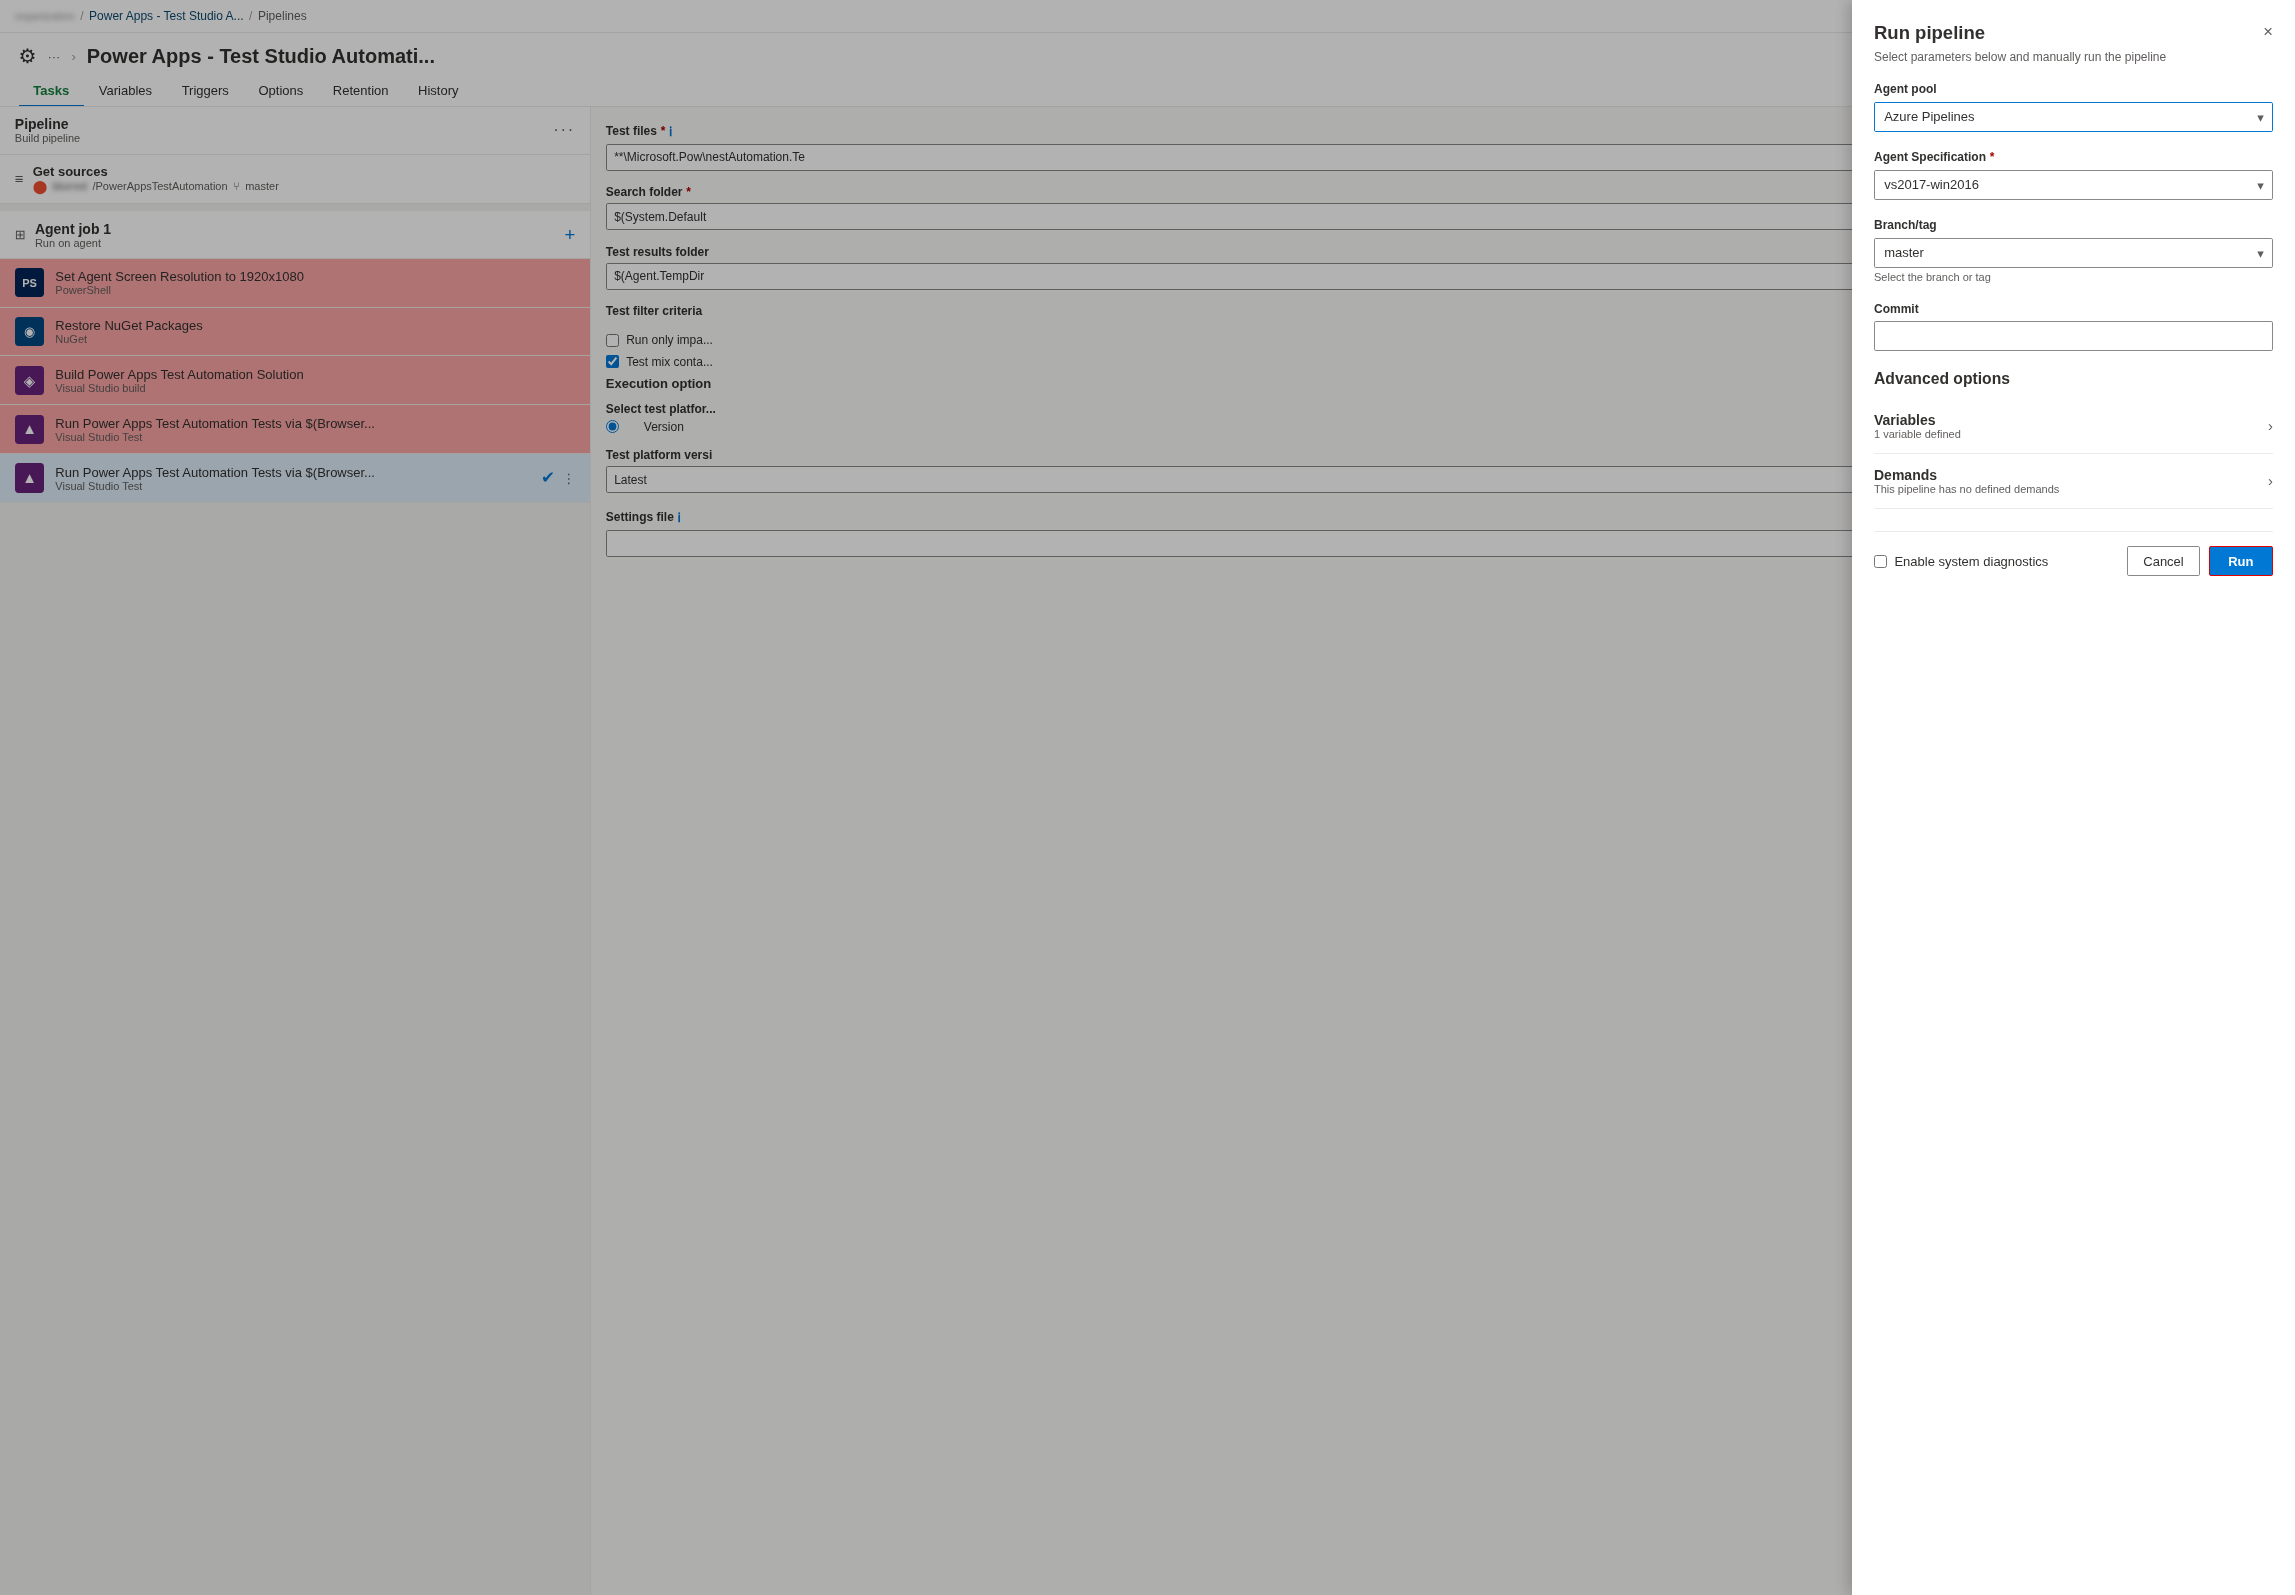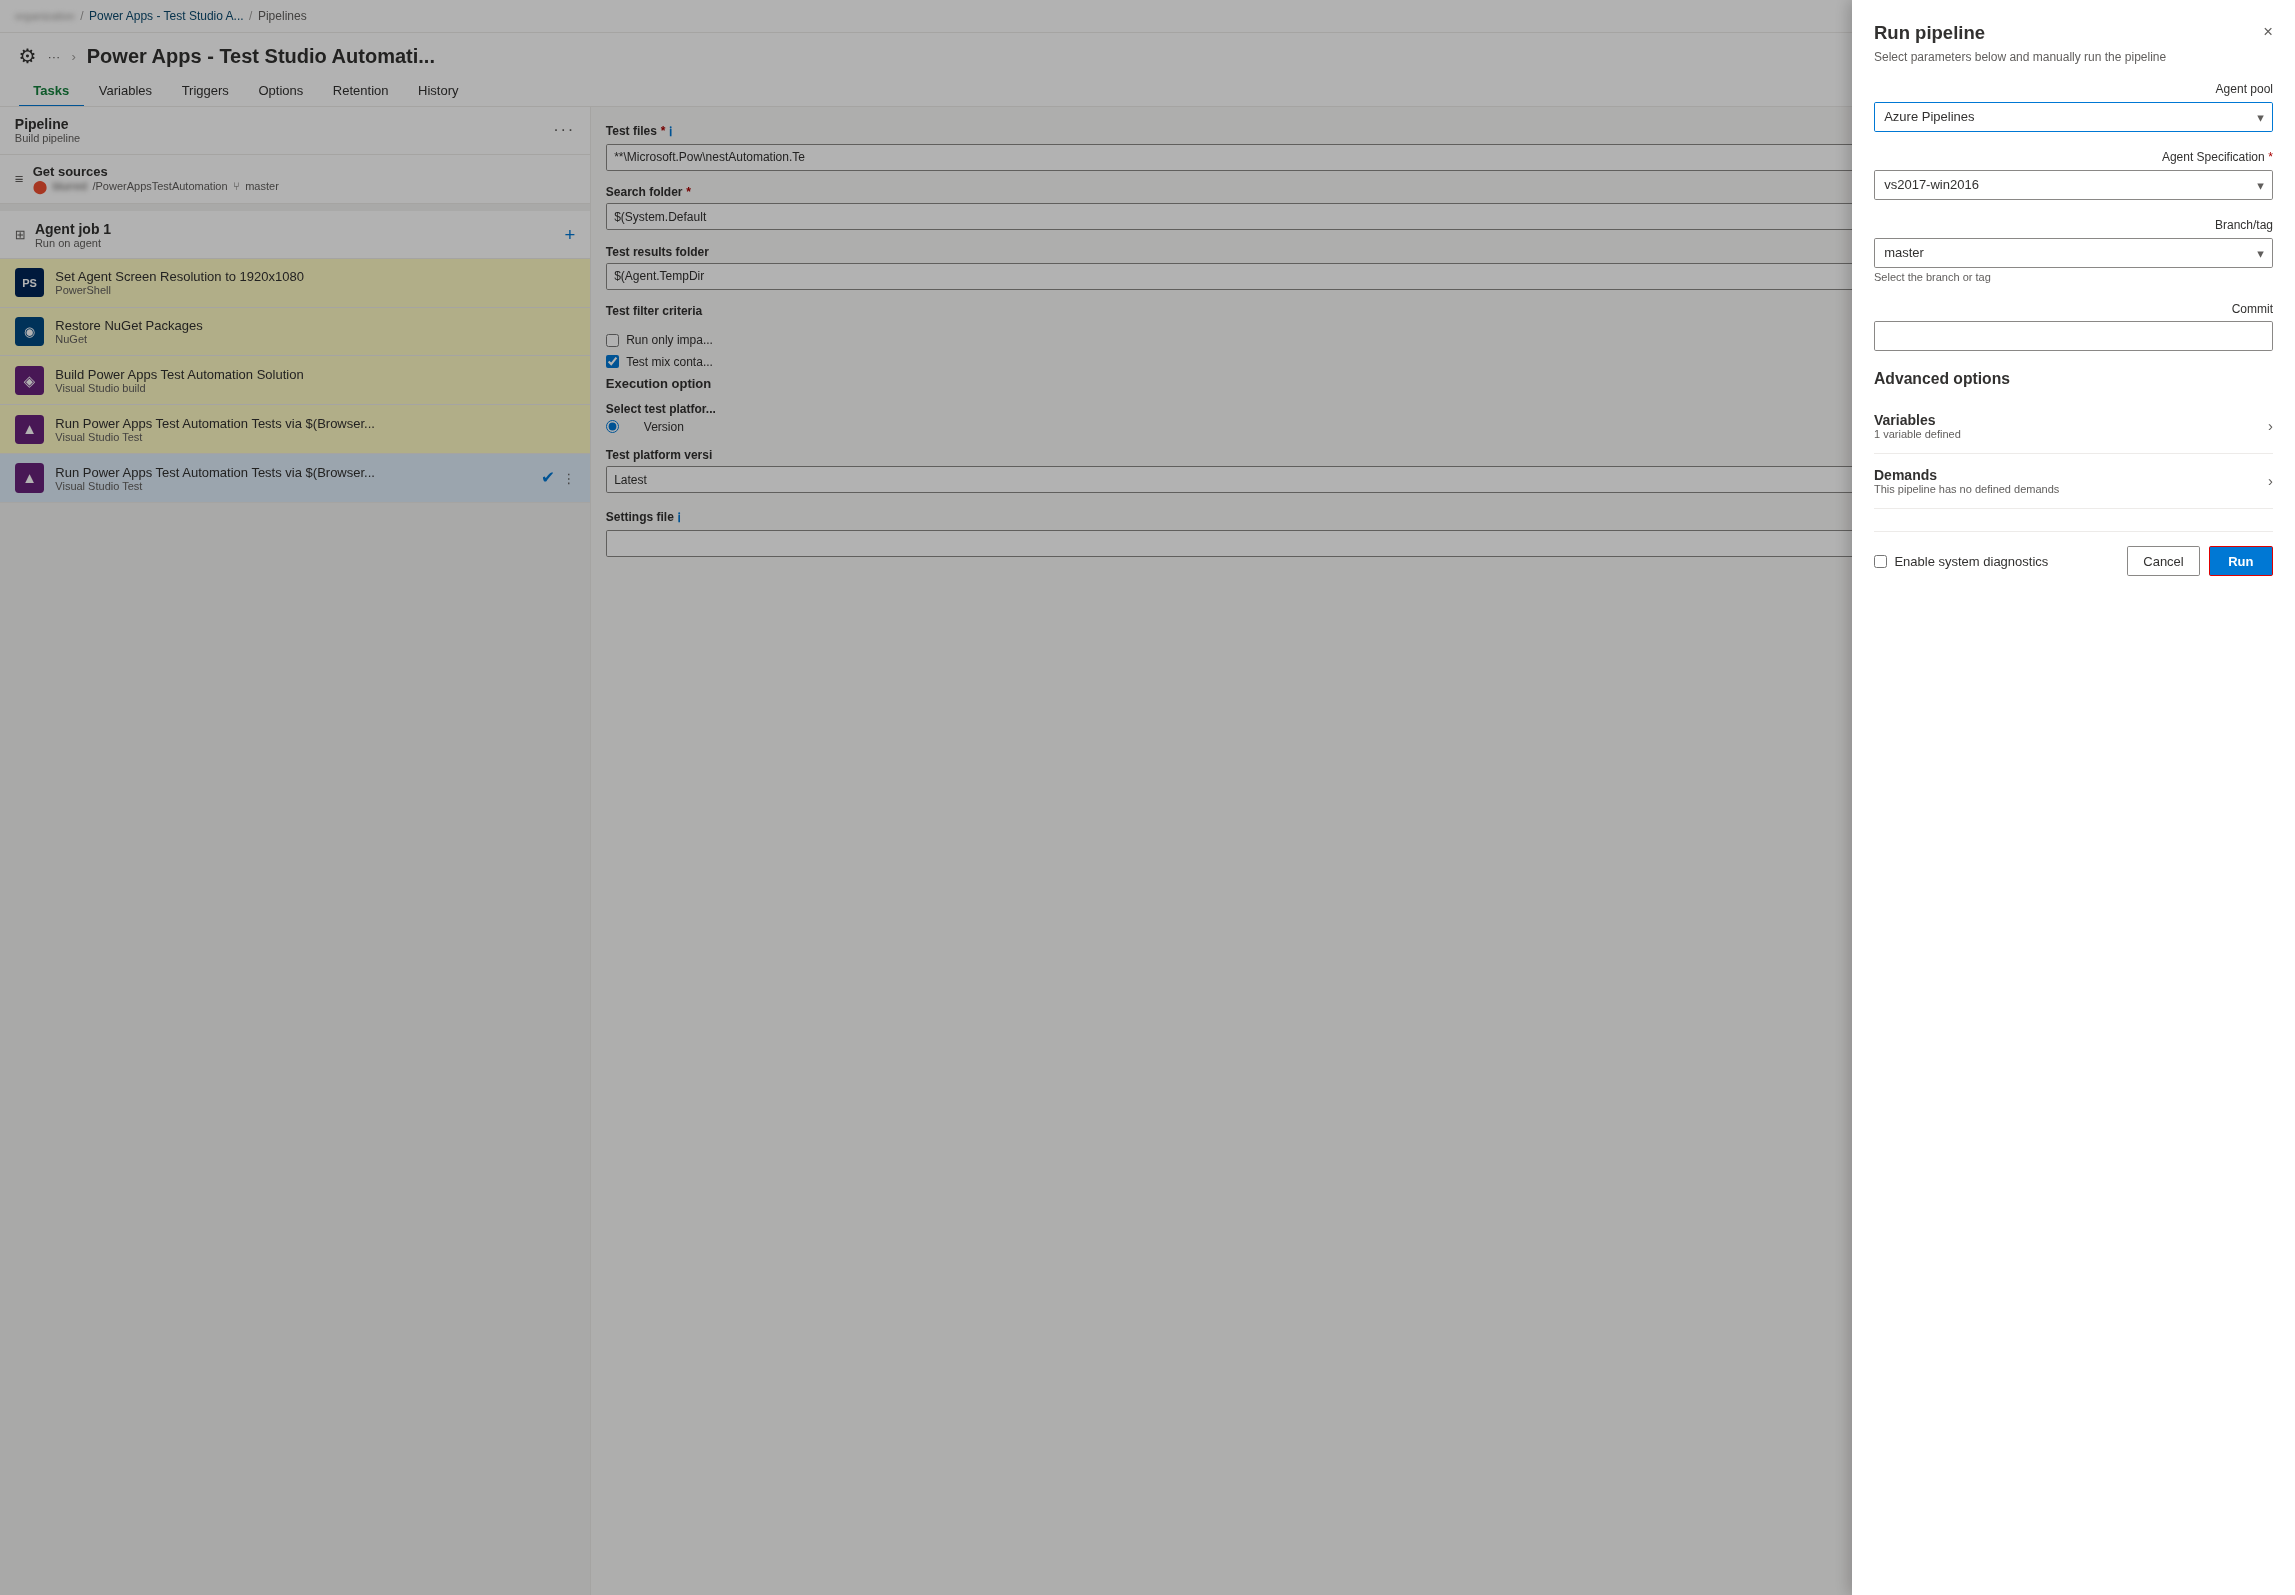--- a/index.html
+++ b/index.html
@@ -235,12 +235,11 @@
     .form-section { margin-bottom: 18.5px; }
     .form-label {
       font-size: 12px;
-      font-weight: 400;
+      font-weight: 700;
       margin-bottom: 5.5px;
       display: flex;
       align-items: center;
       gap: 3.7px;
-      justify-content: flex-end;
     }
     .form-label .req { color: #a80000; }
     .dropdown-wrapper {

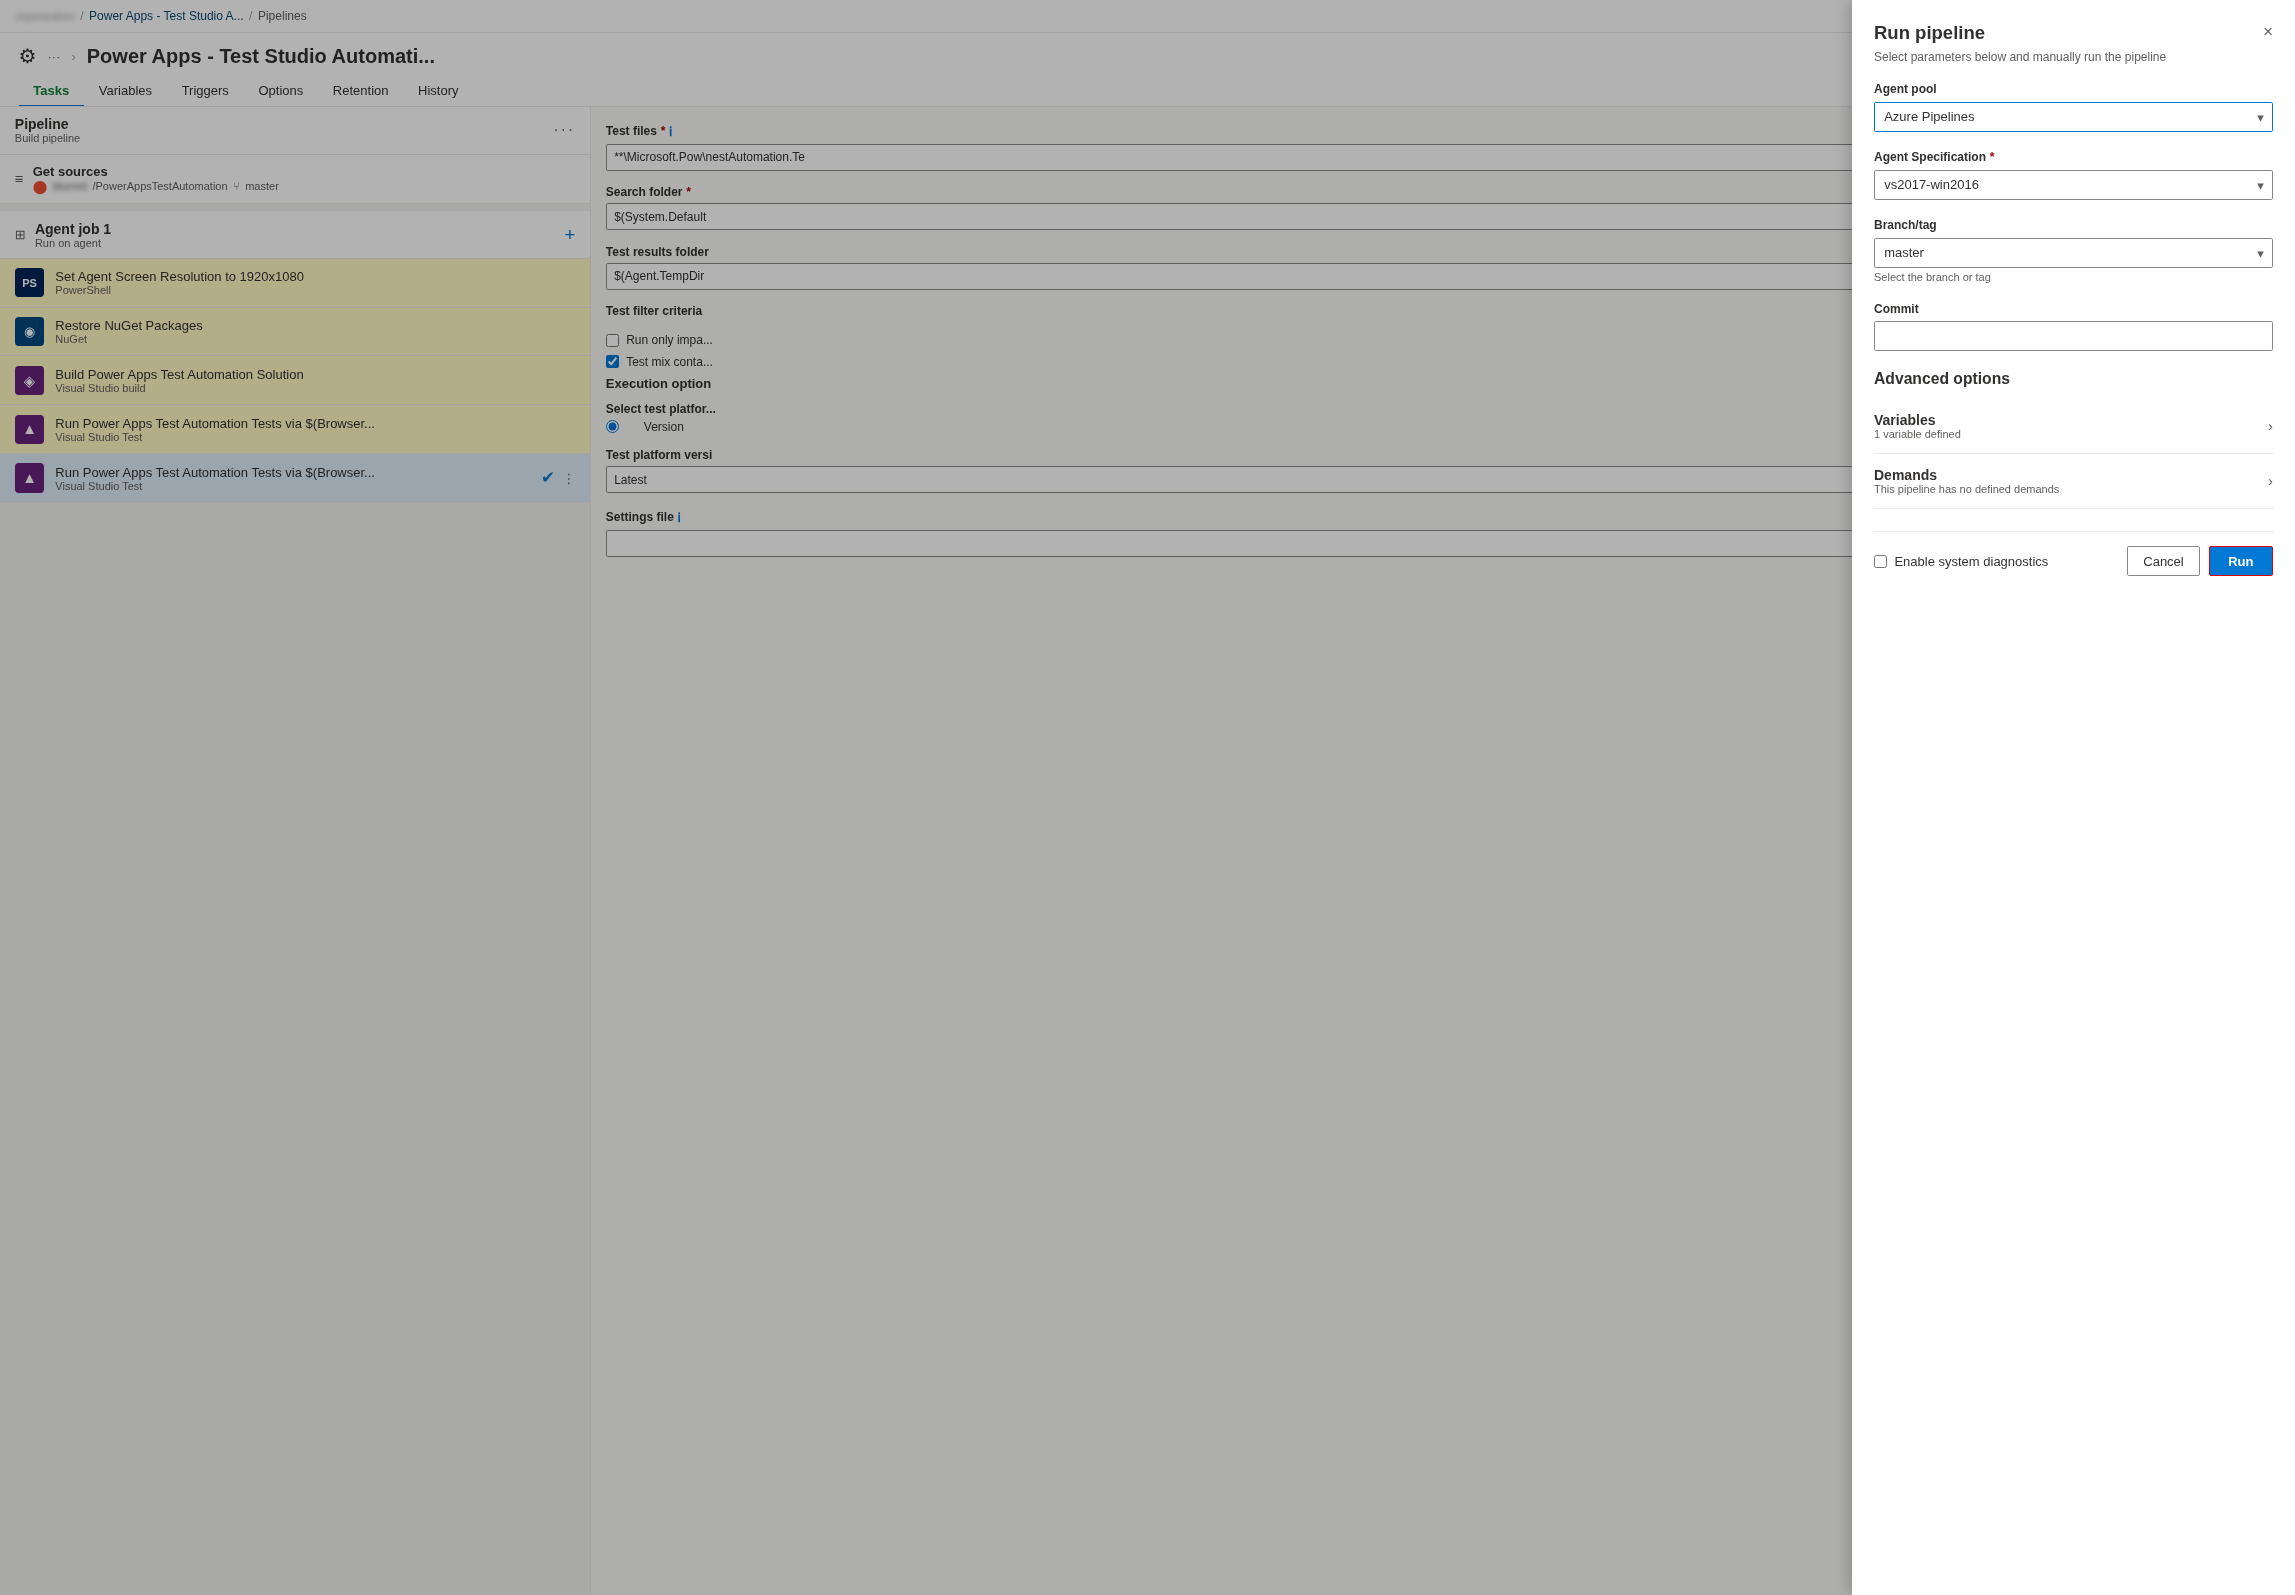--- a/index.html
+++ b/index.html
@@ -145,7 +145,7 @@
 
     
     .task-item {
-      background: #fef9c3;
+      background: #fca5a5;
       padding: 9.2px 14.8px;
       display: flex;
       align-items: center;

